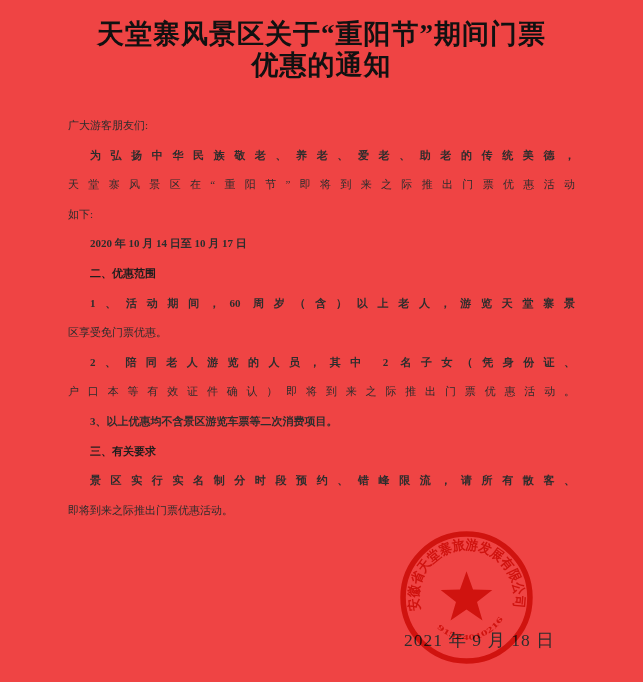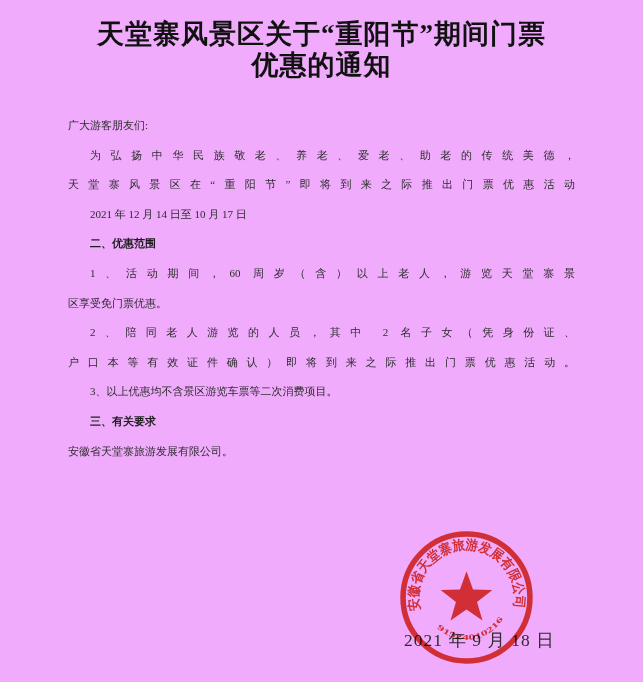--- a/index.html
+++ b/index.html
@@ -6,7 +6,7 @@
   .page{
     position:relative;
     width:643px;height:682px;
-    background:#f0abfc;
+    background:#ef4444;
     overflow:hidden;
     font-family:"Liberation Serif","DejaVu Serif",serif;
   }

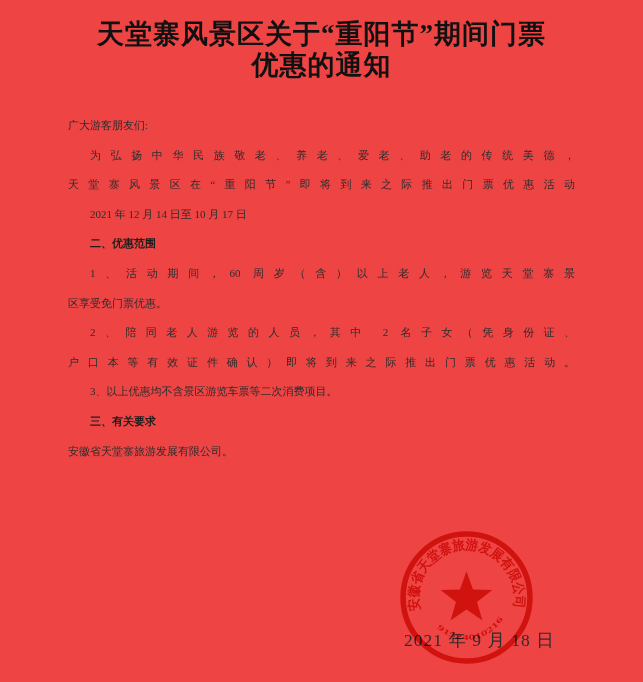--- a/index.html
+++ b/index.html
@@ -28,7 +28,7 @@
     color:#2d2d2d;
   }
   .ln{min-height:29.6px;}
-  .ind{text-indent:2em;}
+  .ind{text-indent:2em;font-weight:bold;}
   .fill{text-align:justify;text-align-last:justify;}
   .hd{
     font-family:"Liberation Sans","DejaVu Sans",sans-serif;

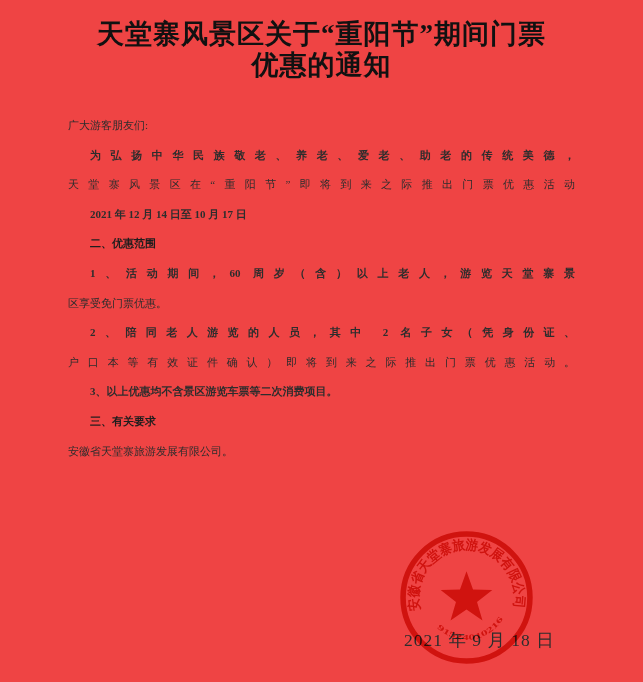--- a/index.html
+++ b/index.html
@@ -70,6 +70,7 @@
     <div class="ln">广大游客朋友们:</div>
     <div class="ln ind fill">为弘扬中华民族敬老、养老、爱老、助老的传统美德，</div>
     <div class="ln fill">天堂寨风景区在“重阳节”即将到来之际推出门票优惠活动</div>
+    <div class="ln">如下:</div>
     <div class="ln ind">2021 年 12 月 14 日至 10 月 17 日</div>
     <div class="ln ind hd">二、优惠范围</div>
     <div class="ln ind fill">1、活动期间，60 周岁（含）以上老人，游览天堂寨景</div>

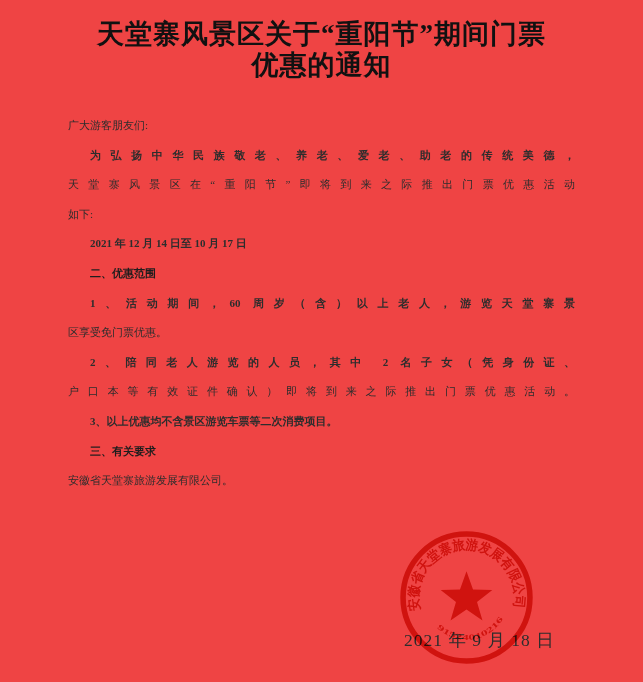--- a/index.html
+++ b/index.html
@@ -71,7 +71,7 @@
     <div class="ln ind fill">为弘扬中华民族敬老、养老、爱老、助老的传统美德，</div>
     <div class="ln fill">天堂寨风景区在“重阳节”即将到来之际推出门票优惠活动</div>
     <div class="ln">如下:</div>
-    <div class="ln ind">2021 年 12 月 14 日至 10 月 17 日</div>
+    <div class="ln ind">2020 年 10 月 14 日至 10 月 17 日</div>
     <div class="ln ind hd">二、优惠范围</div>
     <div class="ln ind fill">1、活动期间，60 周岁（含）以上老人，游览天堂寨景</div>
     <div class="ln">区享受免门票优惠。</div>

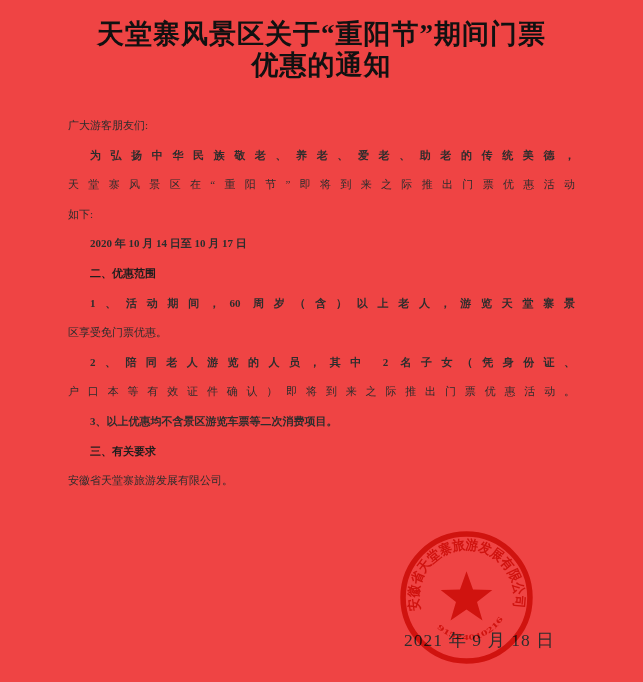--- a/index.html
+++ b/index.html
@@ -79,6 +79,7 @@
     <div class="ln fill">户口本等有效证件确认）即将到来之际推出门票优惠活动。</div>
     <div class="ln ind">3、以上优惠均不含景区游览车票等二次消费项目。</div>
     <div class="ln ind hd">三、有关要求</div>
+    <div class="ln ind fill">景区实行实名制分时段预约、错峰限流，请所有散客、</div>
     <div class="ln">安徽省天堂寨旅游发展有限公司。</div>
   </div>
 

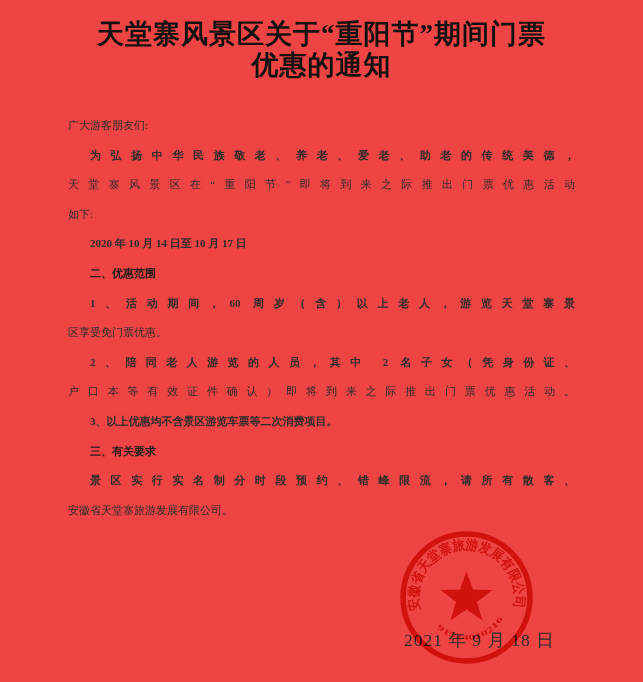--- a/index.html
+++ b/index.html
@@ -80,7 +80,7 @@
     <div class="ln ind">3、以上优惠均不含景区游览车票等二次消费项目。</div>
     <div class="ln ind hd">三、有关要求</div>
     <div class="ln ind fill">景区实行实名制分时段预约、错峰限流，请所有散客、</div>
-    <div class="ln">安徽省天堂寨旅游发展有限公司。</div>
+    <div class="ln">即将到来之际推出门票优惠活动。</div>
   </div>
 
   <div class="issue-date">2021 年 9 月 18 日</div>

